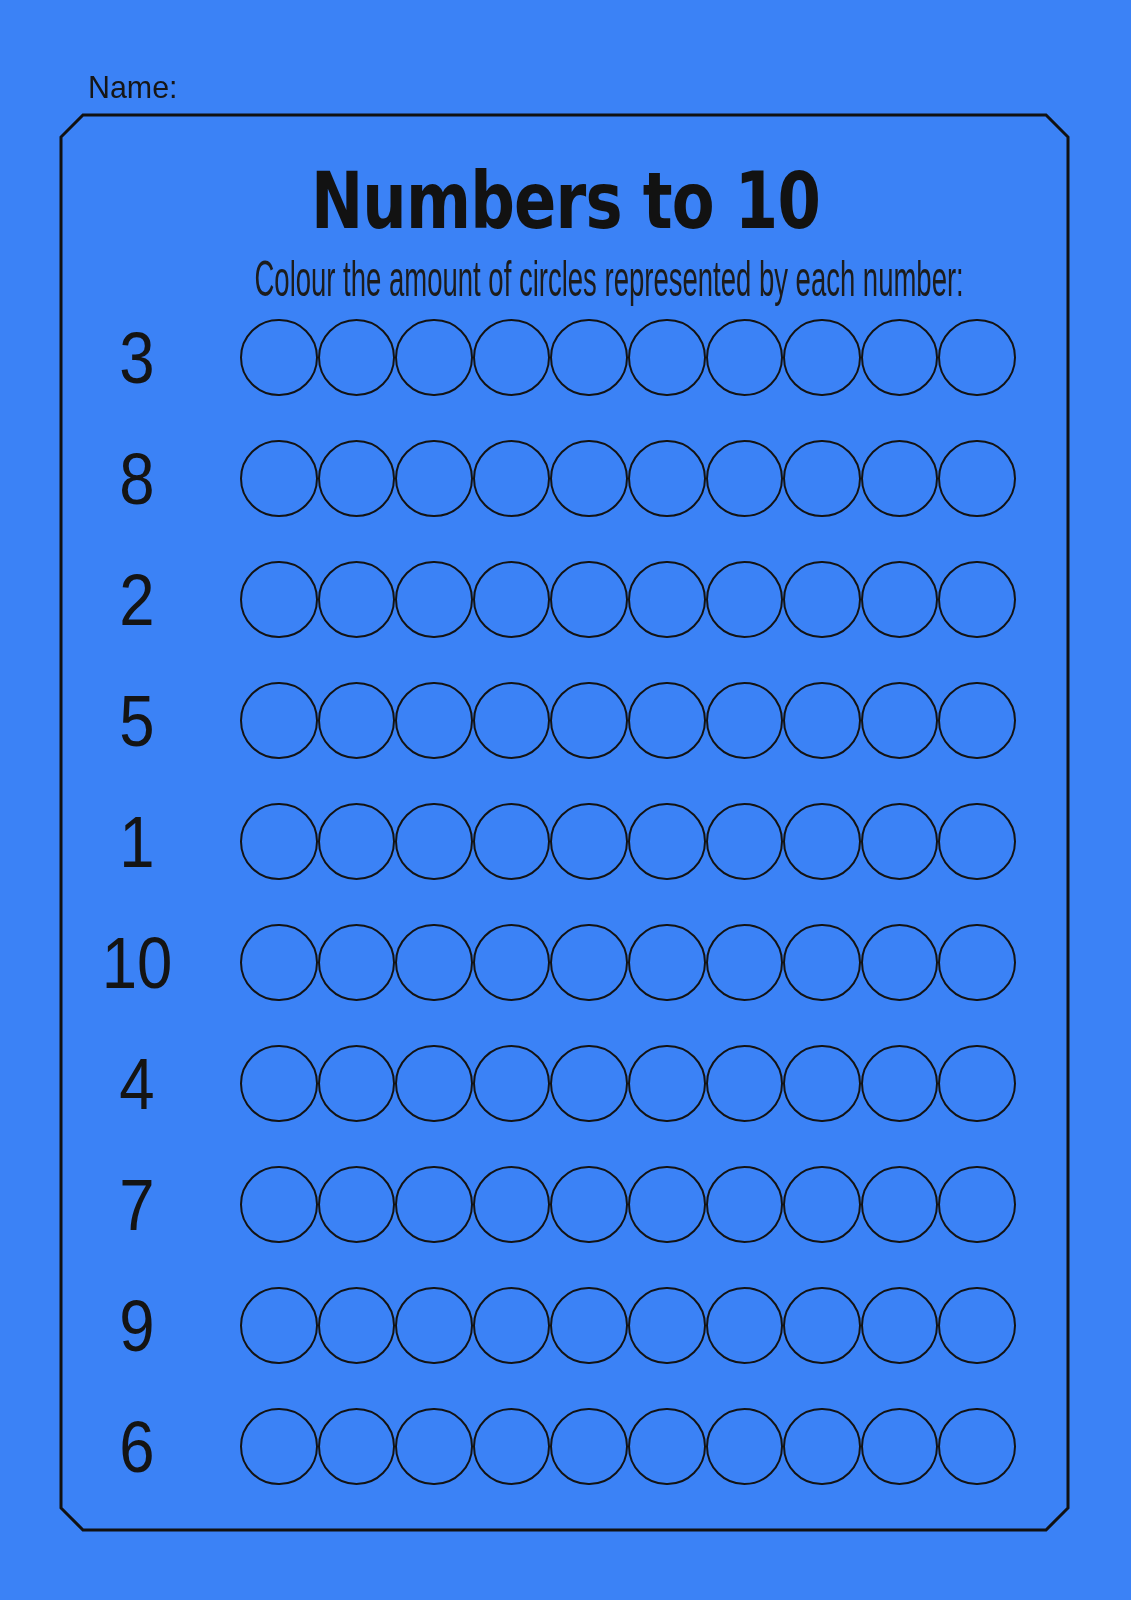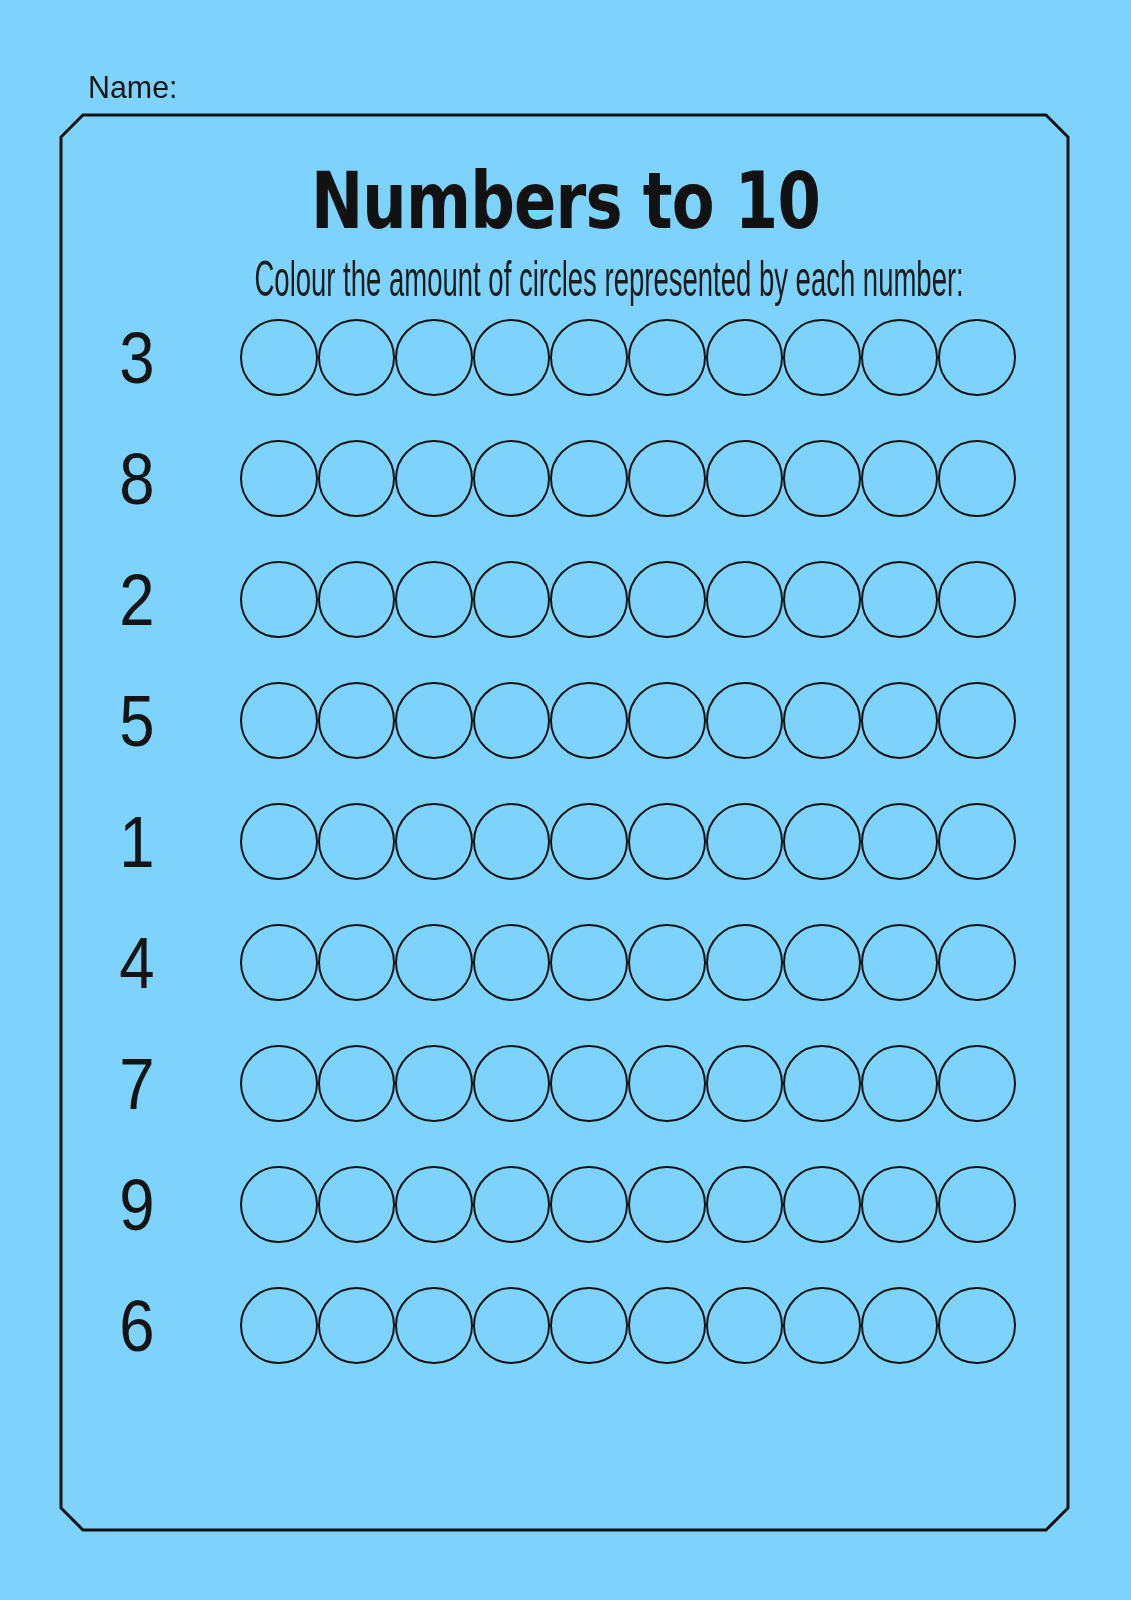--- a/index.html
+++ b/index.html
@@ -11,7 +11,7 @@
     position: relative;
     width: 1131px;
     height: 1600px;
-    background: #7dd3fc;
+    background: #3b82f6;
     color: #111111;
     font-family: "Liberation Sans", sans-serif;
     overflow: hidden;

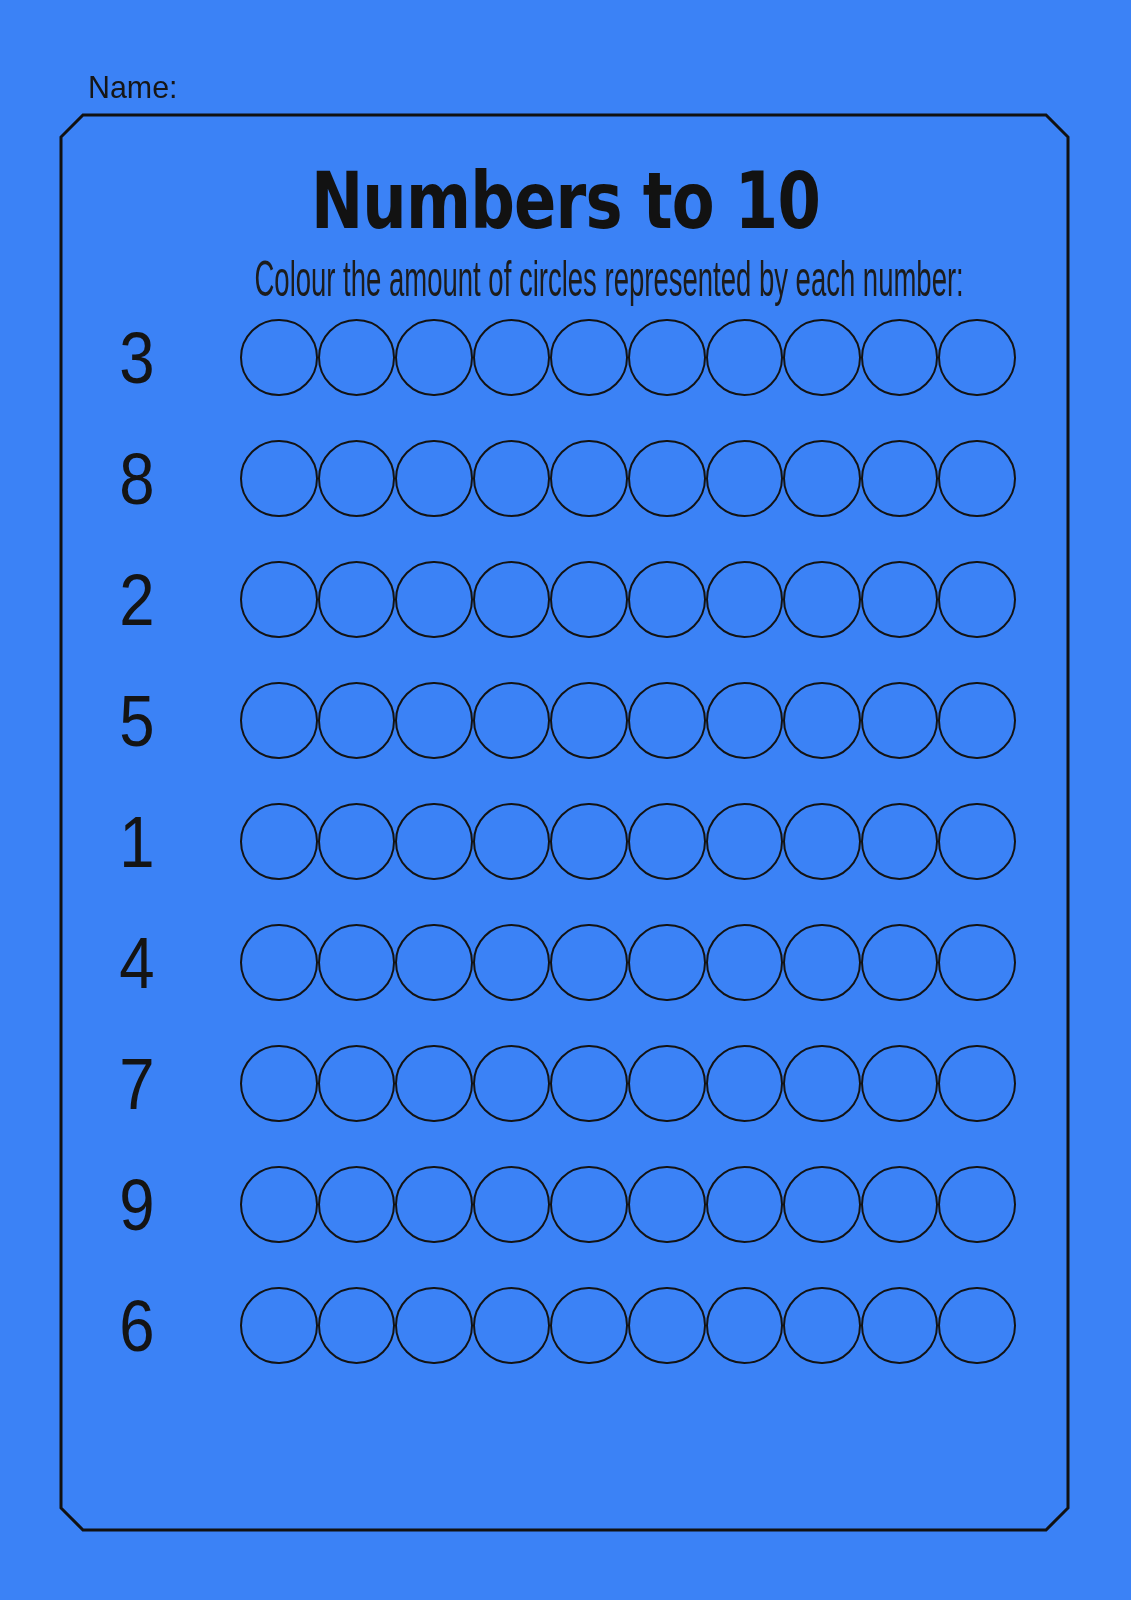--- a/index.html
+++ b/index.html
@@ -190,6 +190,21 @@
         </div>
       </div>
       <div class="row">
+        <div class="row-number">10</div>
+        <div class="circles">
+          <div class="circle"></div>
+          <div class="circle"></div>
+          <div class="circle"></div>
+          <div class="circle"></div>
+          <div class="circle"></div>
+          <div class="circle"></div>
+          <div class="circle"></div>
+          <div class="circle"></div>
+          <div class="circle"></div>
+          <div class="circle"></div>
+        </div>
+      </div>
+      <div class="row">
         <div class="row-number">4</div>
         <div class="circles">
           <div class="circle"></div>

